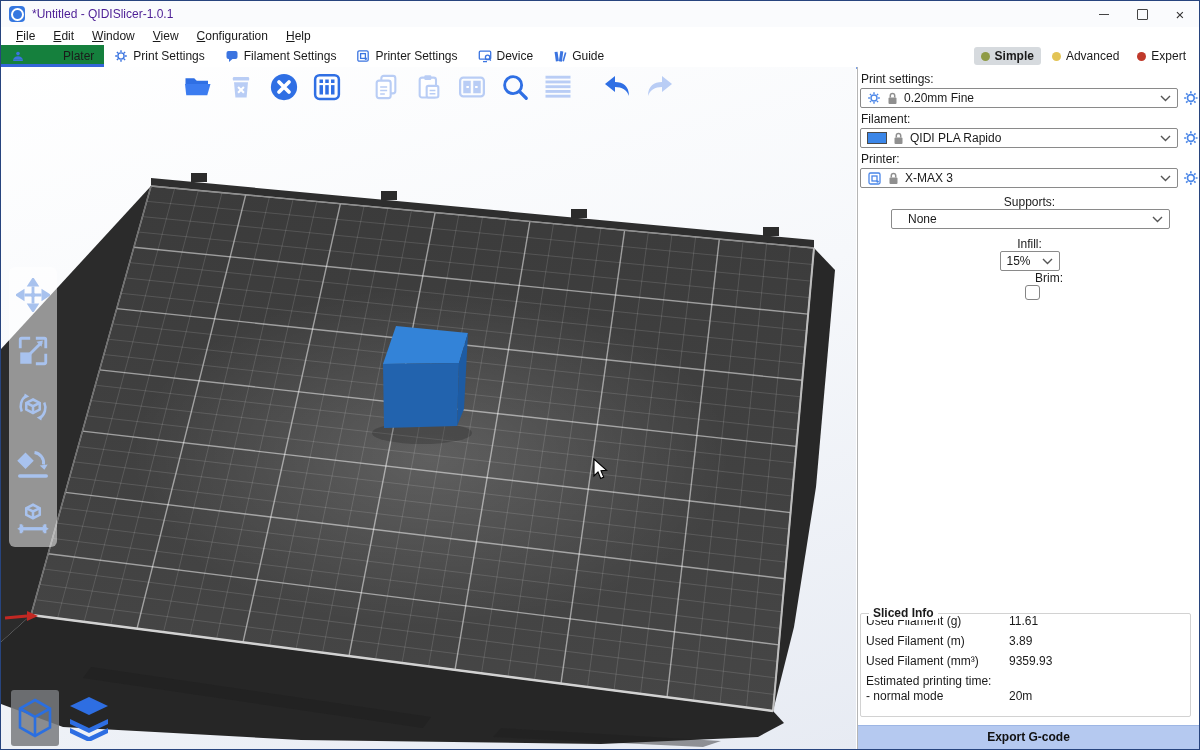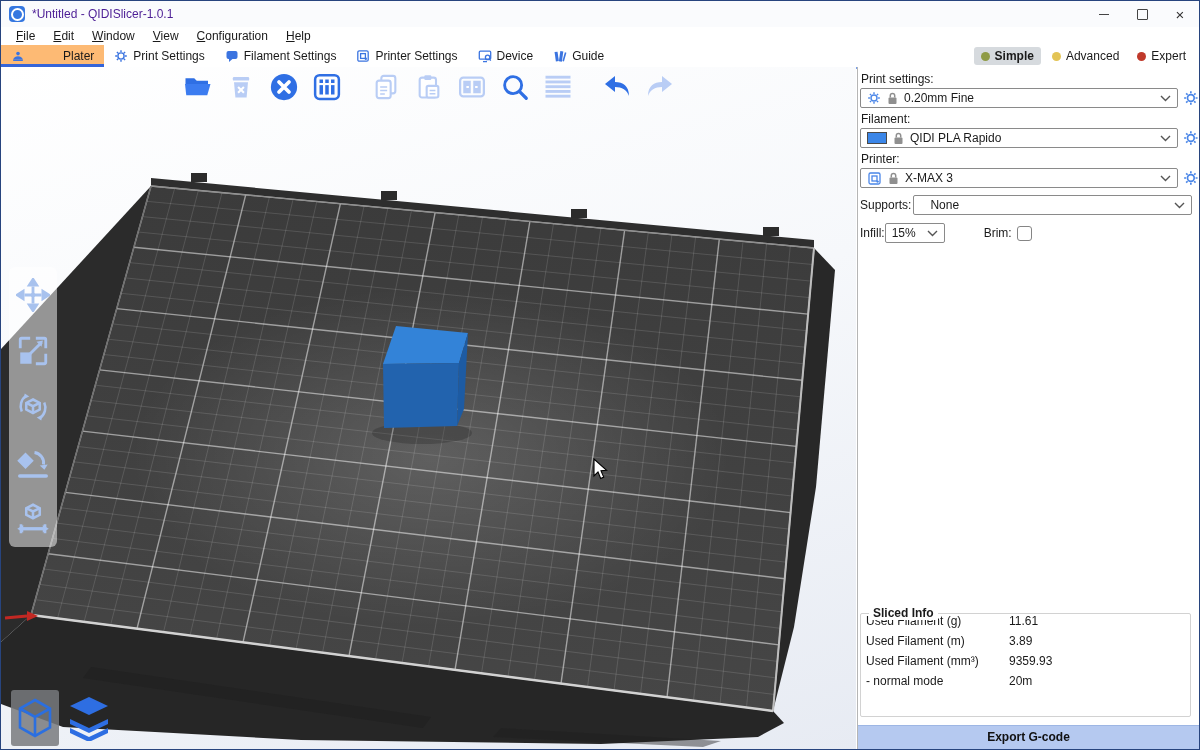--- a/index.html
+++ b/index.html
@@ -29,7 +29,7 @@
   #tabbar{position:absolute;left:0;top:44px;right:0;height:22px;background:#fff;
           display:flex;align-items:stretch;border-bottom:2px solid #79a0ec;}
   .tab{display:flex;align-items:center;gap:5px;padding:0 10px;position:relative;}
-  .tab.active{background:#fdba74;box-shadow:inset 0 -3px #3565d8;gap:38px;}
+  .tab.active{background:#15803d;box-shadow:inset 0 -3px #3565d8;gap:38px;}
   .tab-icon{display:flex;}
   #mode-switch{margin-left:auto;display:flex;align-items:center;gap:4px;padding-right:6px;}
   .mode{display:flex;align-items:center;gap:5px;padding:2px 7px;border-radius:3px;}

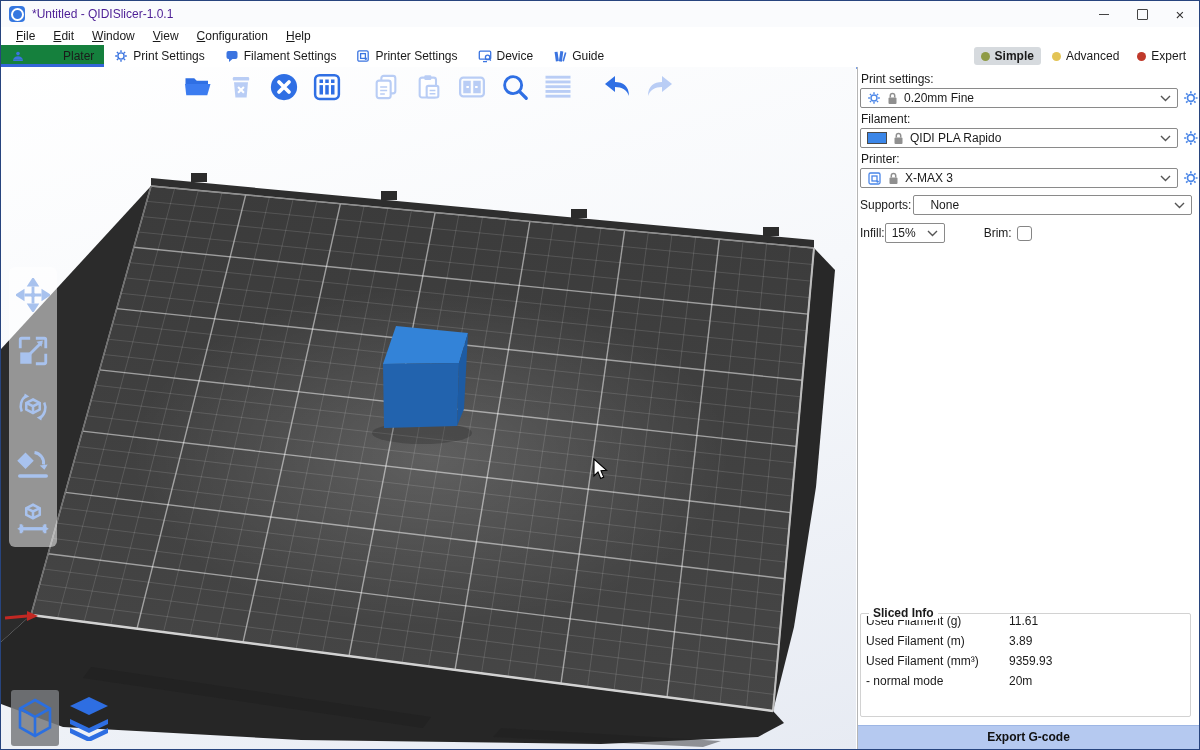--- a/index.html
+++ b/index.html
@@ -72,7 +72,7 @@
   .combo .chev{margin-left:auto;}
   .combo.main{width:324px;}
   .swatch{width:20px;height:12px;background:#3b86e8;border:1px solid #4a4a4a;box-sizing:border-box;}
-  .inline-row{display:flex;align-items:center;margin-top:4px;}
+  .inline-row{display:flex;align-items:center;margin-top:4px;flex-direction:column;}
   #supports-row{margin-top:7px;}
   #supports-row .combo{width:279px;}
   #infill-row{margin-top:8px;}

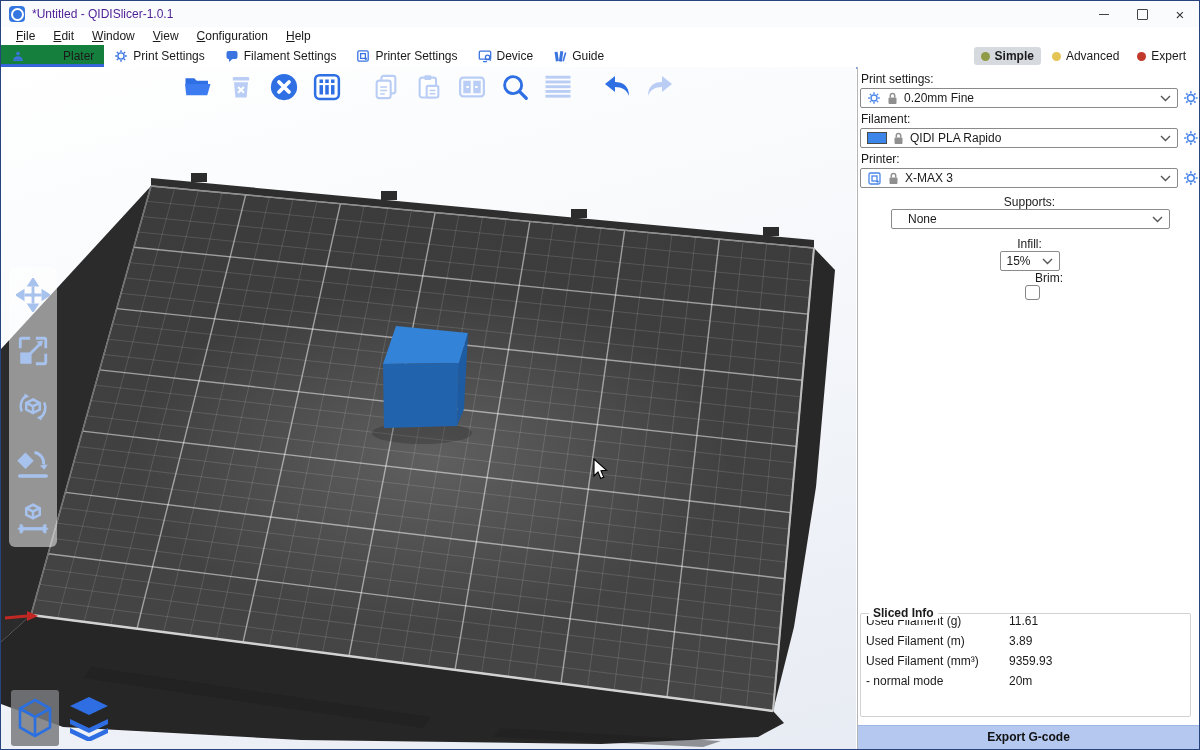--- a/index.html
+++ b/index.html
@@ -588,6 +588,10 @@
         <span class="si-label">Used Filament (mm³)</span>
         <span class="si-value">9359.93</span>
       </div>
+      <div class="si-row tight">
+        <span class="si-label">Estimated printing time:</span>
+        <span class="si-value"></span>
+      </div>
       <div class="si-row">
         <span class="si-label"> - normal mode</span>
         <span class="si-value">20m</span>

